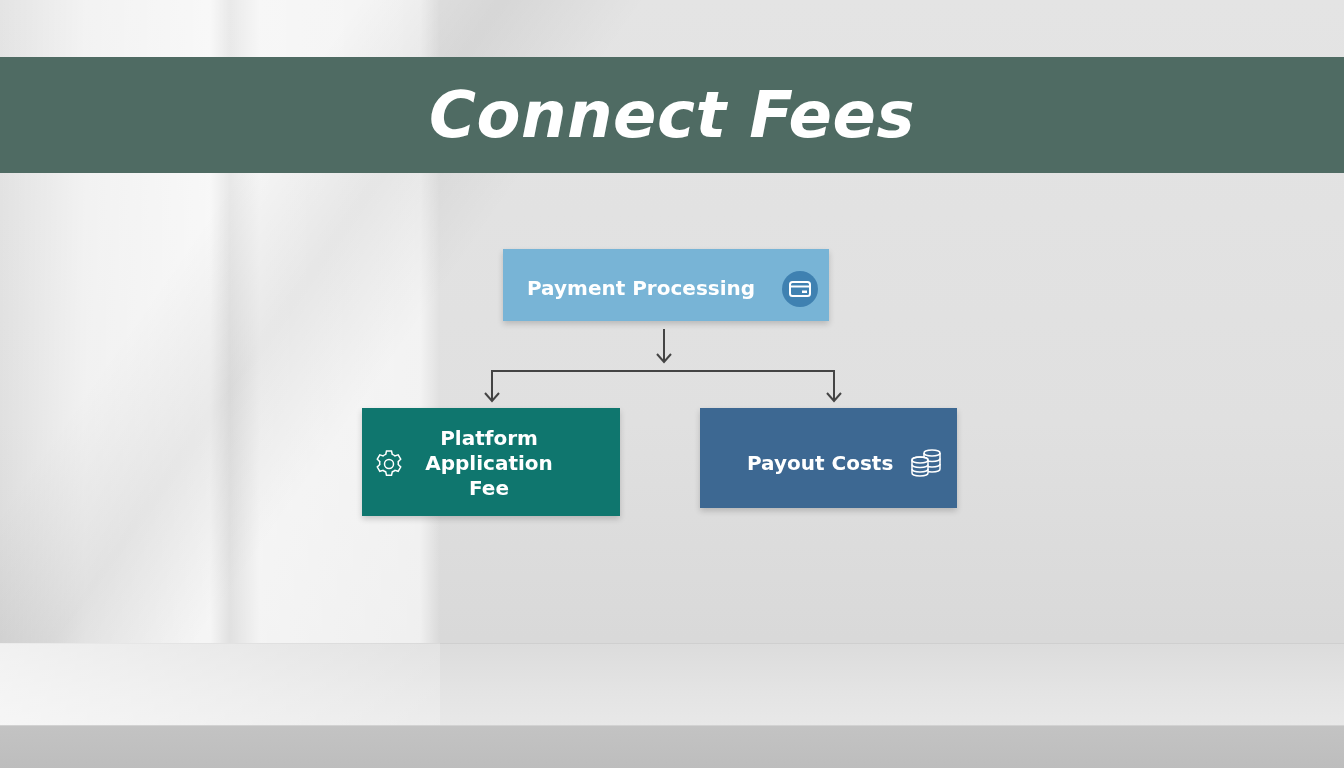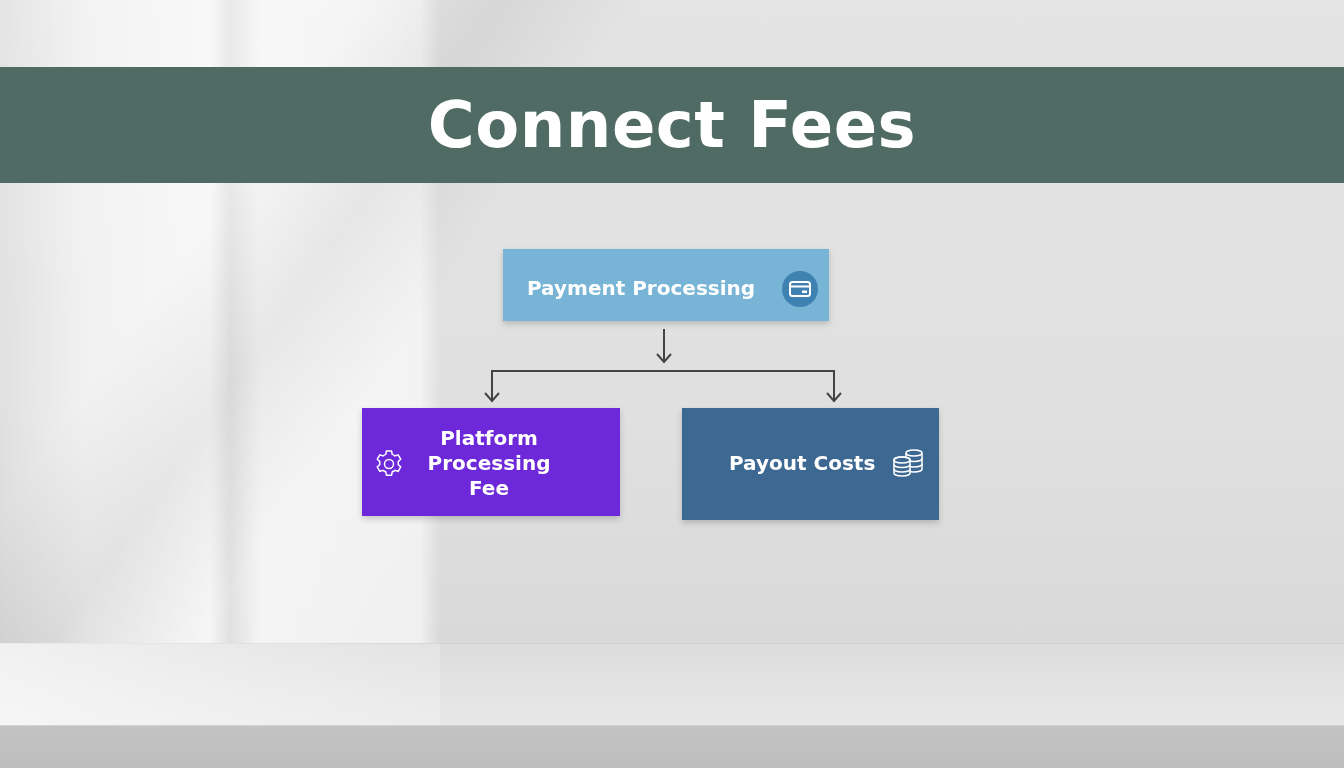--- a/index.html
+++ b/index.html
@@ -34,9 +34,9 @@
       border-top:1px solid #d2d2d2;
     }
     .title-banner {
-      position:absolute; left:0; top:67px; width:1344px; height:116px;
+      position:absolute; left:0; top:57px; width:1344px; height:116px;
       background:#4f6b63;
-      display:flex; align-items:center; justify-content:center;
+      display:flex; align-items:center; justify-content:center;font-style:italic;
     }
     .title-text {
       color:#ffffff; font-family:"DejaVu Sans", sans-serif; font-weight:bold;

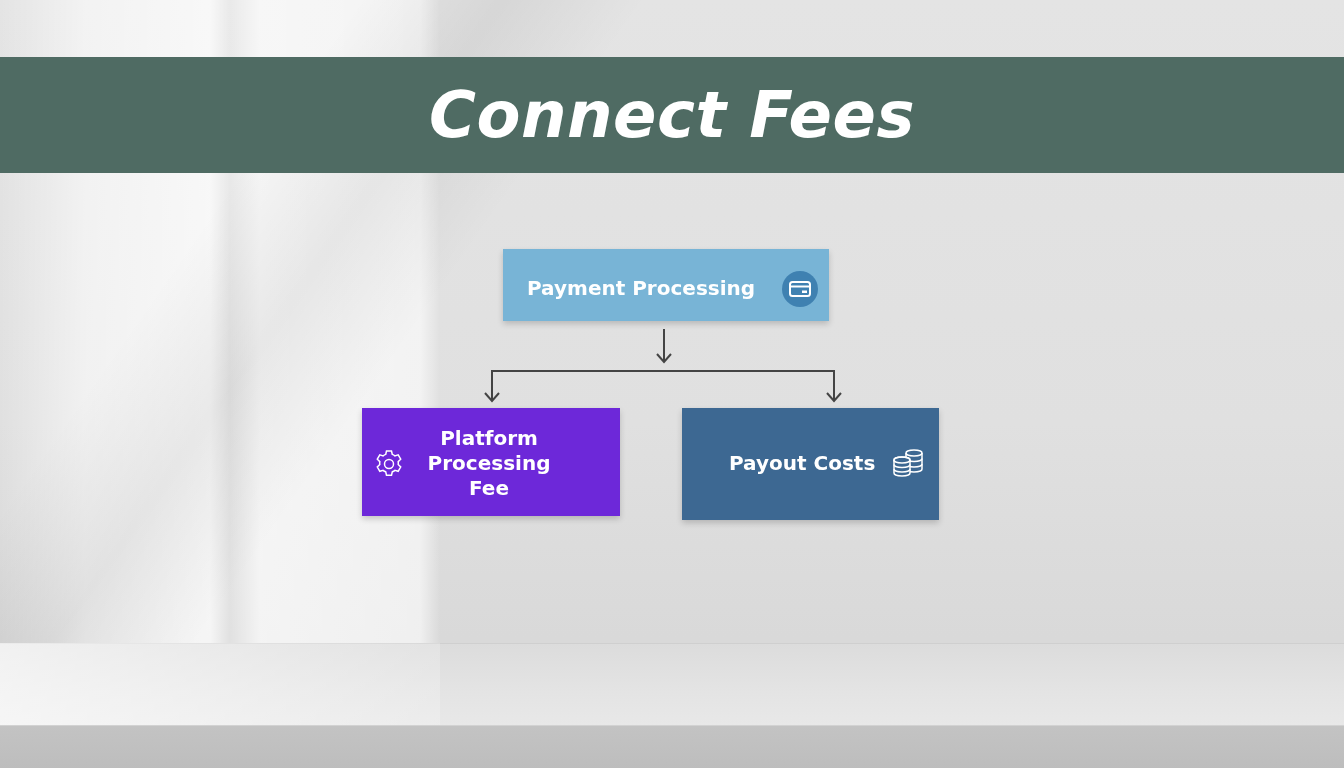--- a/index.html
+++ b/index.html
@@ -57,7 +57,7 @@
       background:#3f81b1; display:flex; align-items:center; justify-content:center;
     }
     .box-platform {
-      left:362px; top:408px; width:258px; height:108px; background:#6d28d9;
+      left:362px; top:408px; width:258px; height:108px; background:#0f766e;
       font-size:20px; text-align:center; line-height:25px;
     }
     .box-platform .label { position:absolute; left:52px; top:18px; width:150px; }

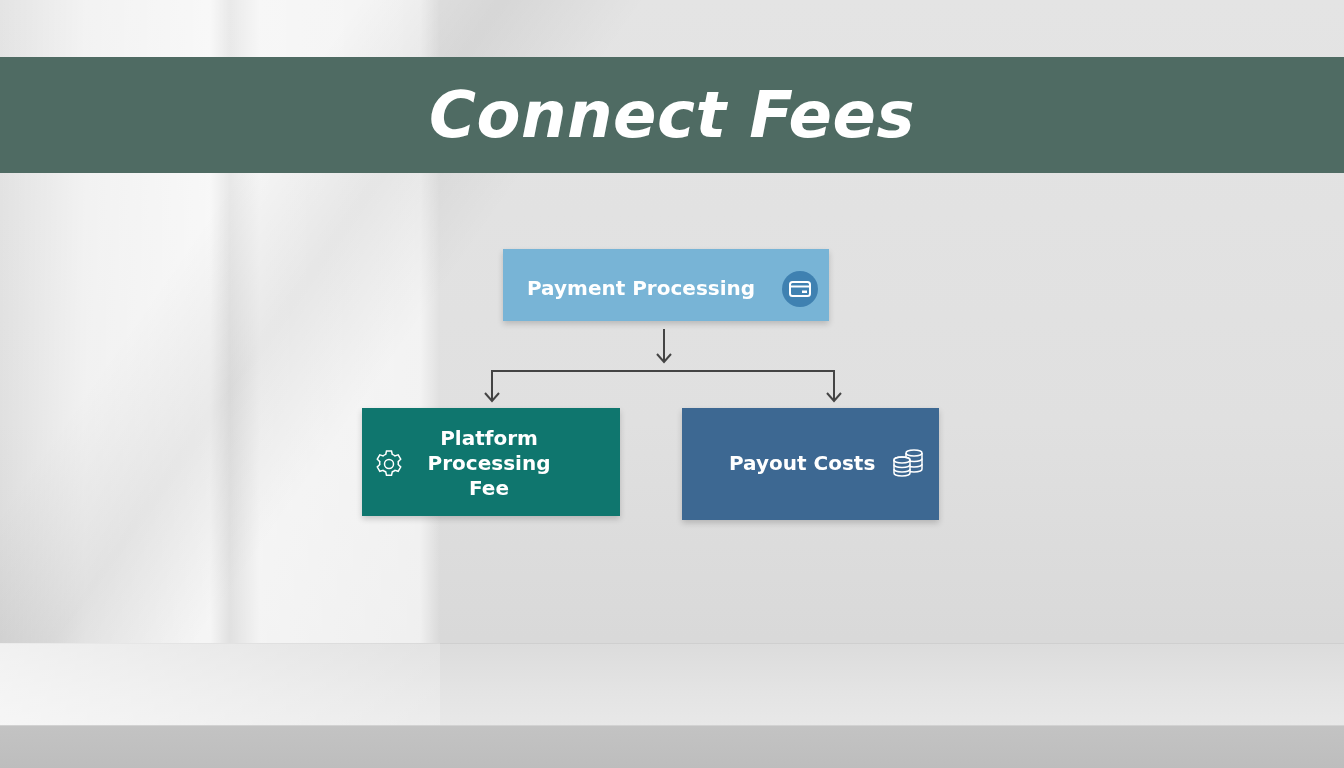--- a/index.html
+++ b/index.html
@@ -115,7 +115,7 @@
   </span>
   <span class="label">
     <span style="display:block">Platform</span>
-    <span style="display:block">Processing</span>
+    <span style="display:block">Application</span>
     <span style="display:block">Fee</span>
   </span>
 </div>

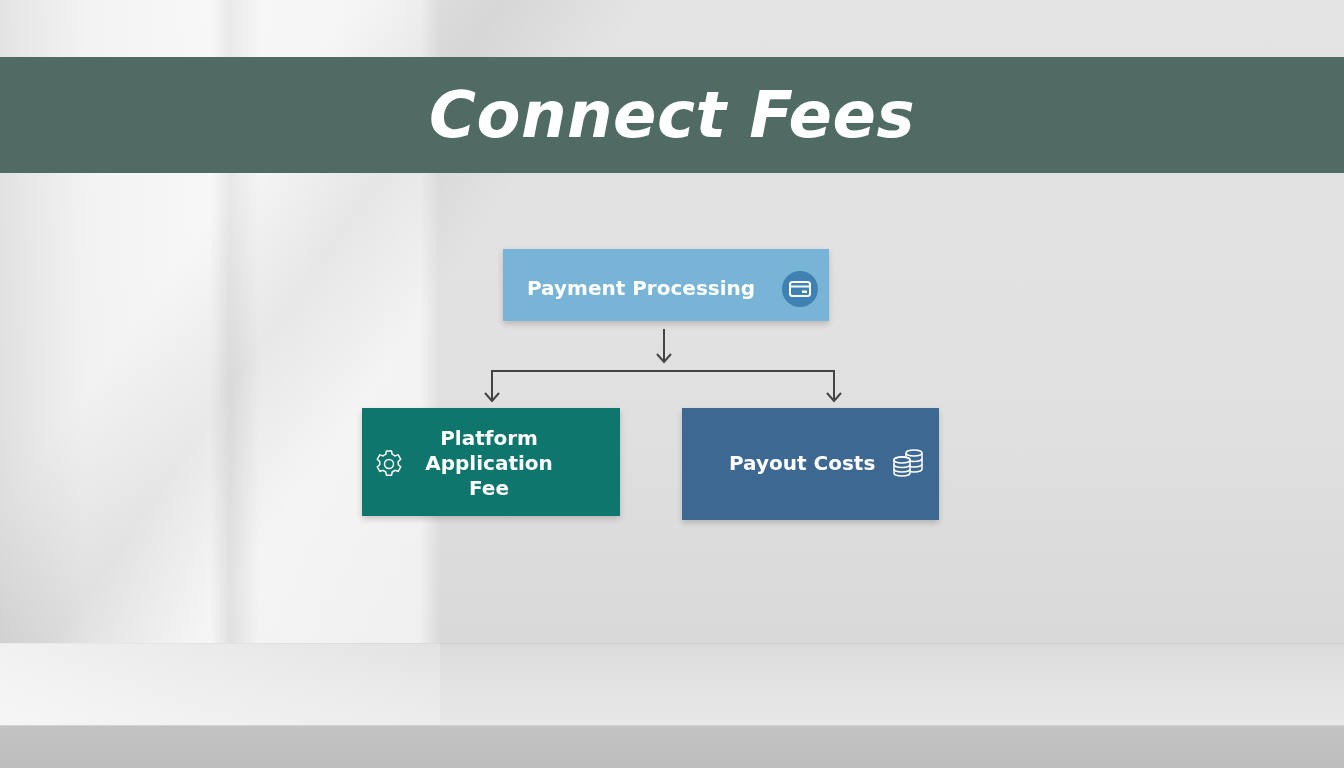--- a/index.html
+++ b/index.html
@@ -63,7 +63,7 @@
     .box-platform .label { position:absolute; left:52px; top:18px; width:150px; }
     .box-platform .icon { position:absolute; left:11px; top:40px; }
     .box-payout {
-      left:682px; top:408px; width:257px; height:112px; background:#3d6892;
+      left:700px; top:408px; width:257px; height:100px; background:#3d6892;
       font-size:20px;
     }
     .box-payout .label { position:absolute; left:47px; top:43px; }

